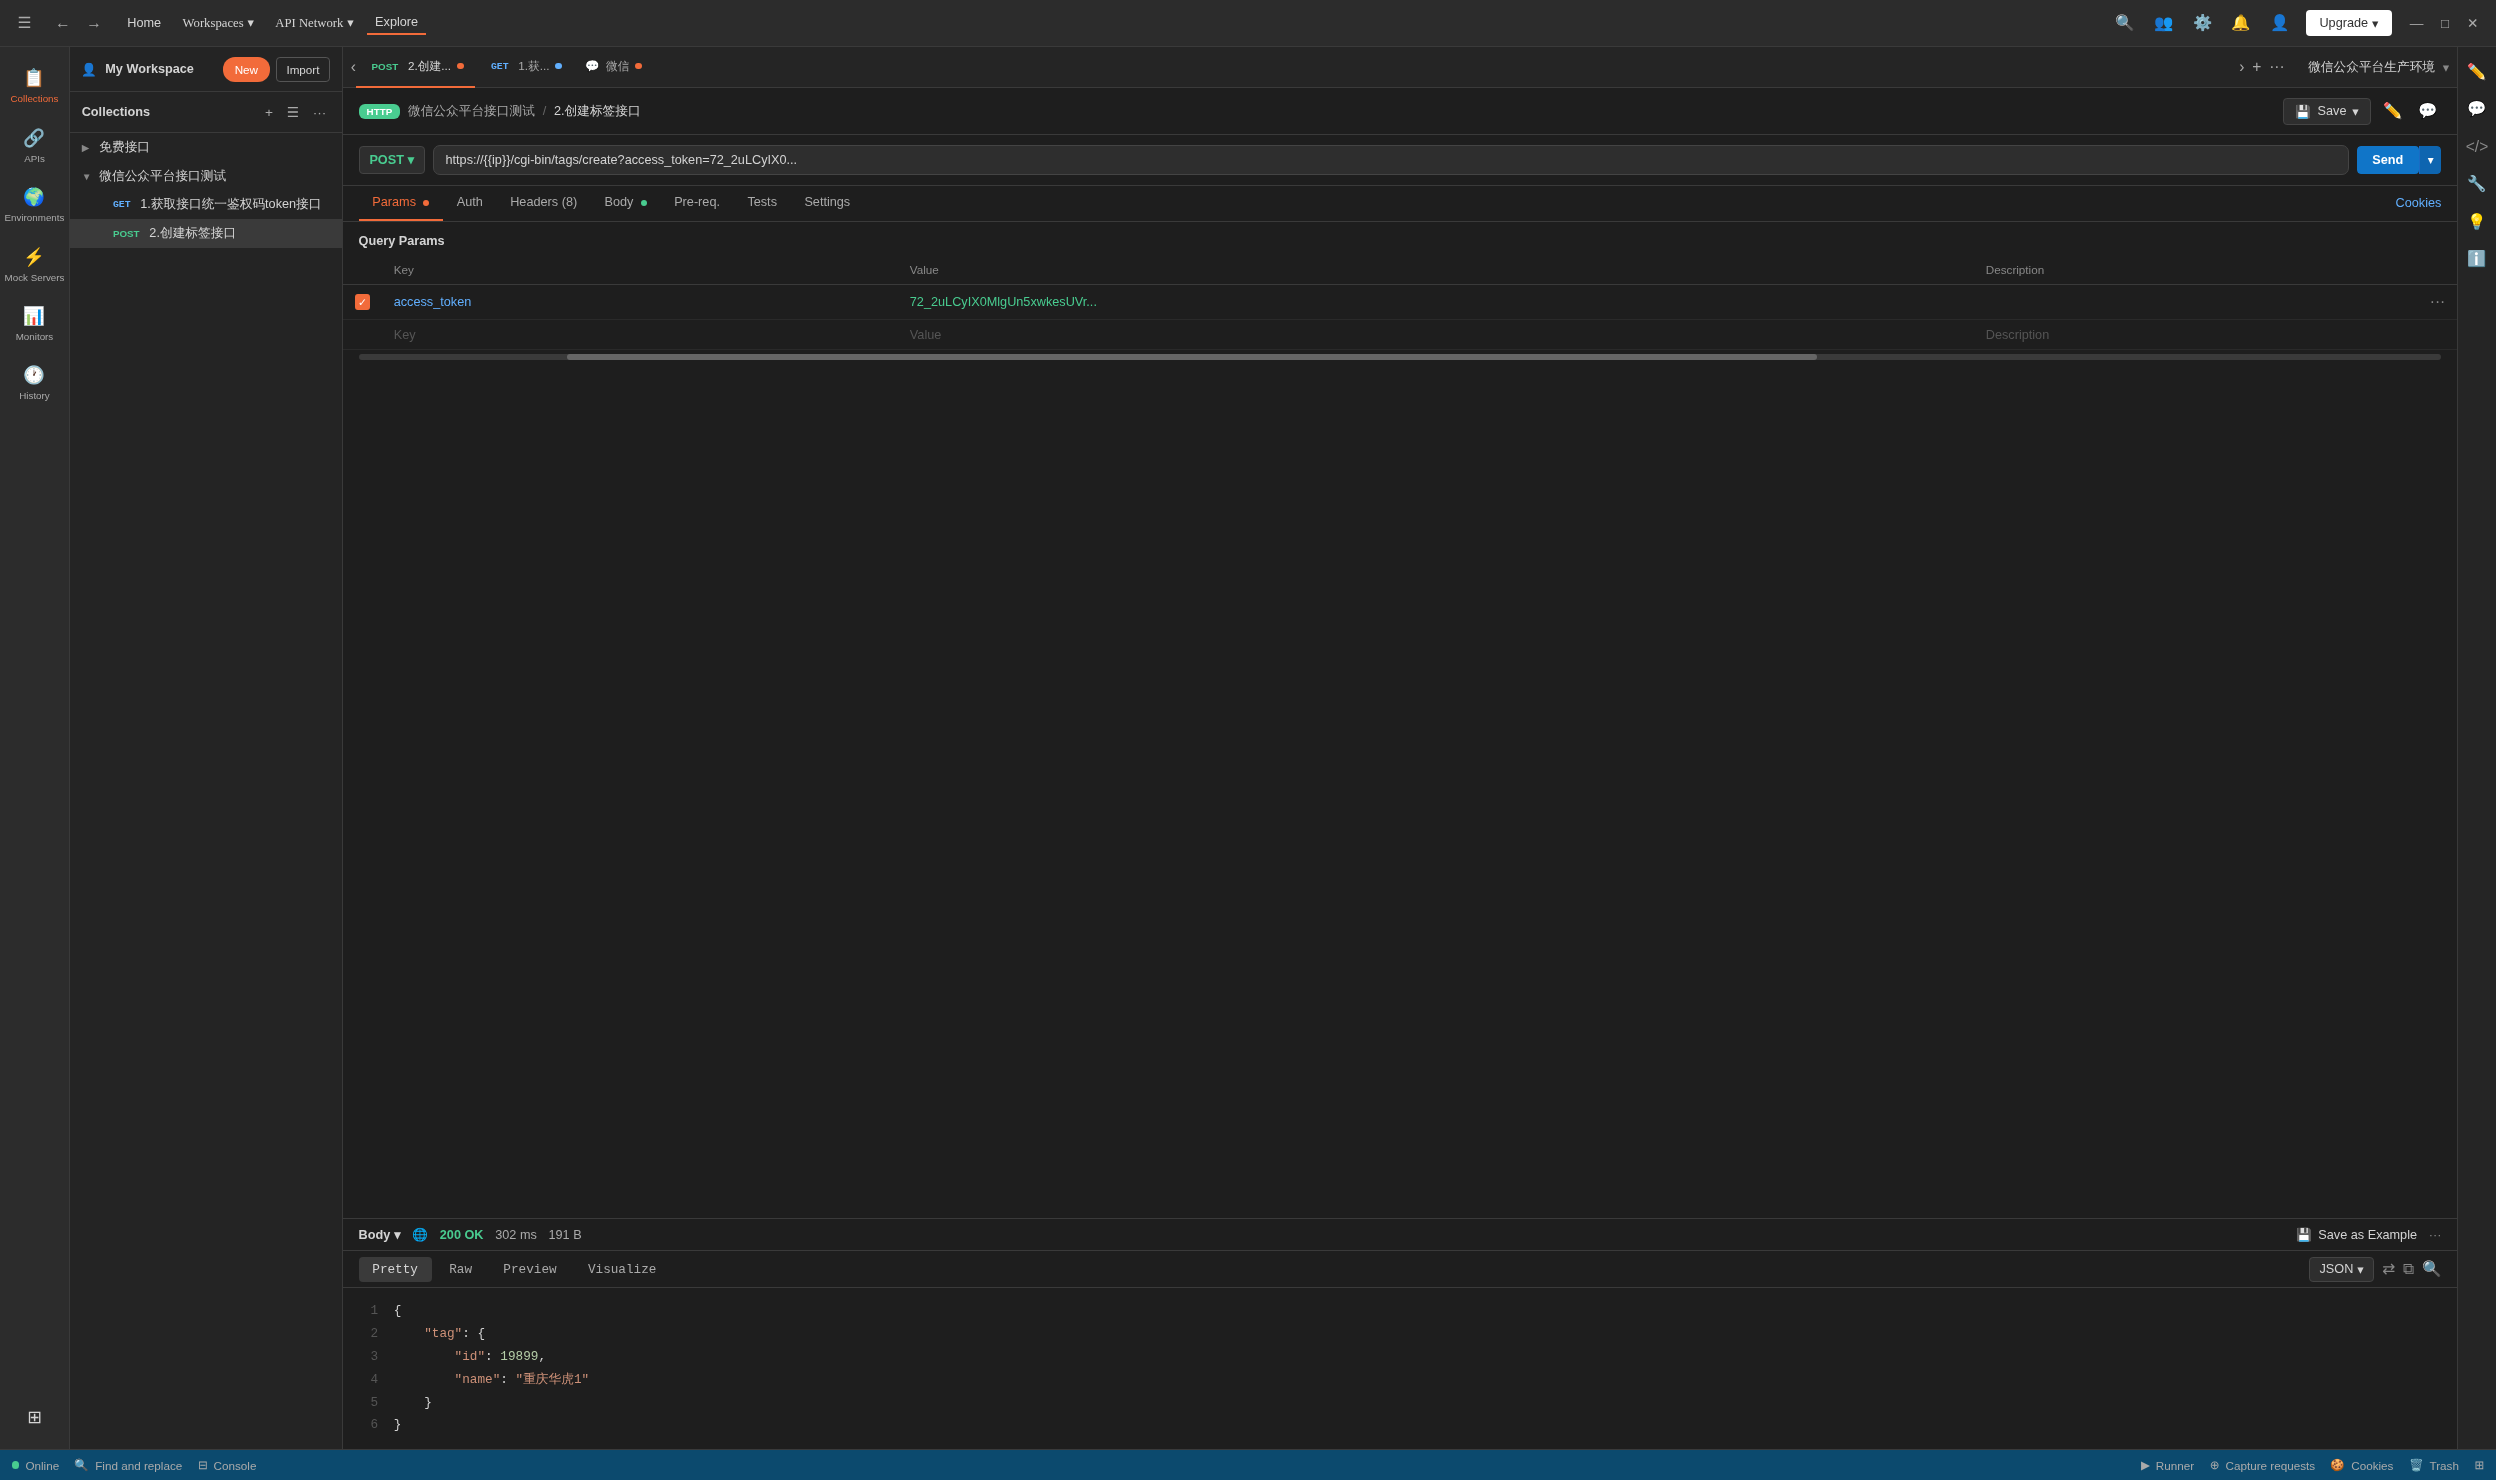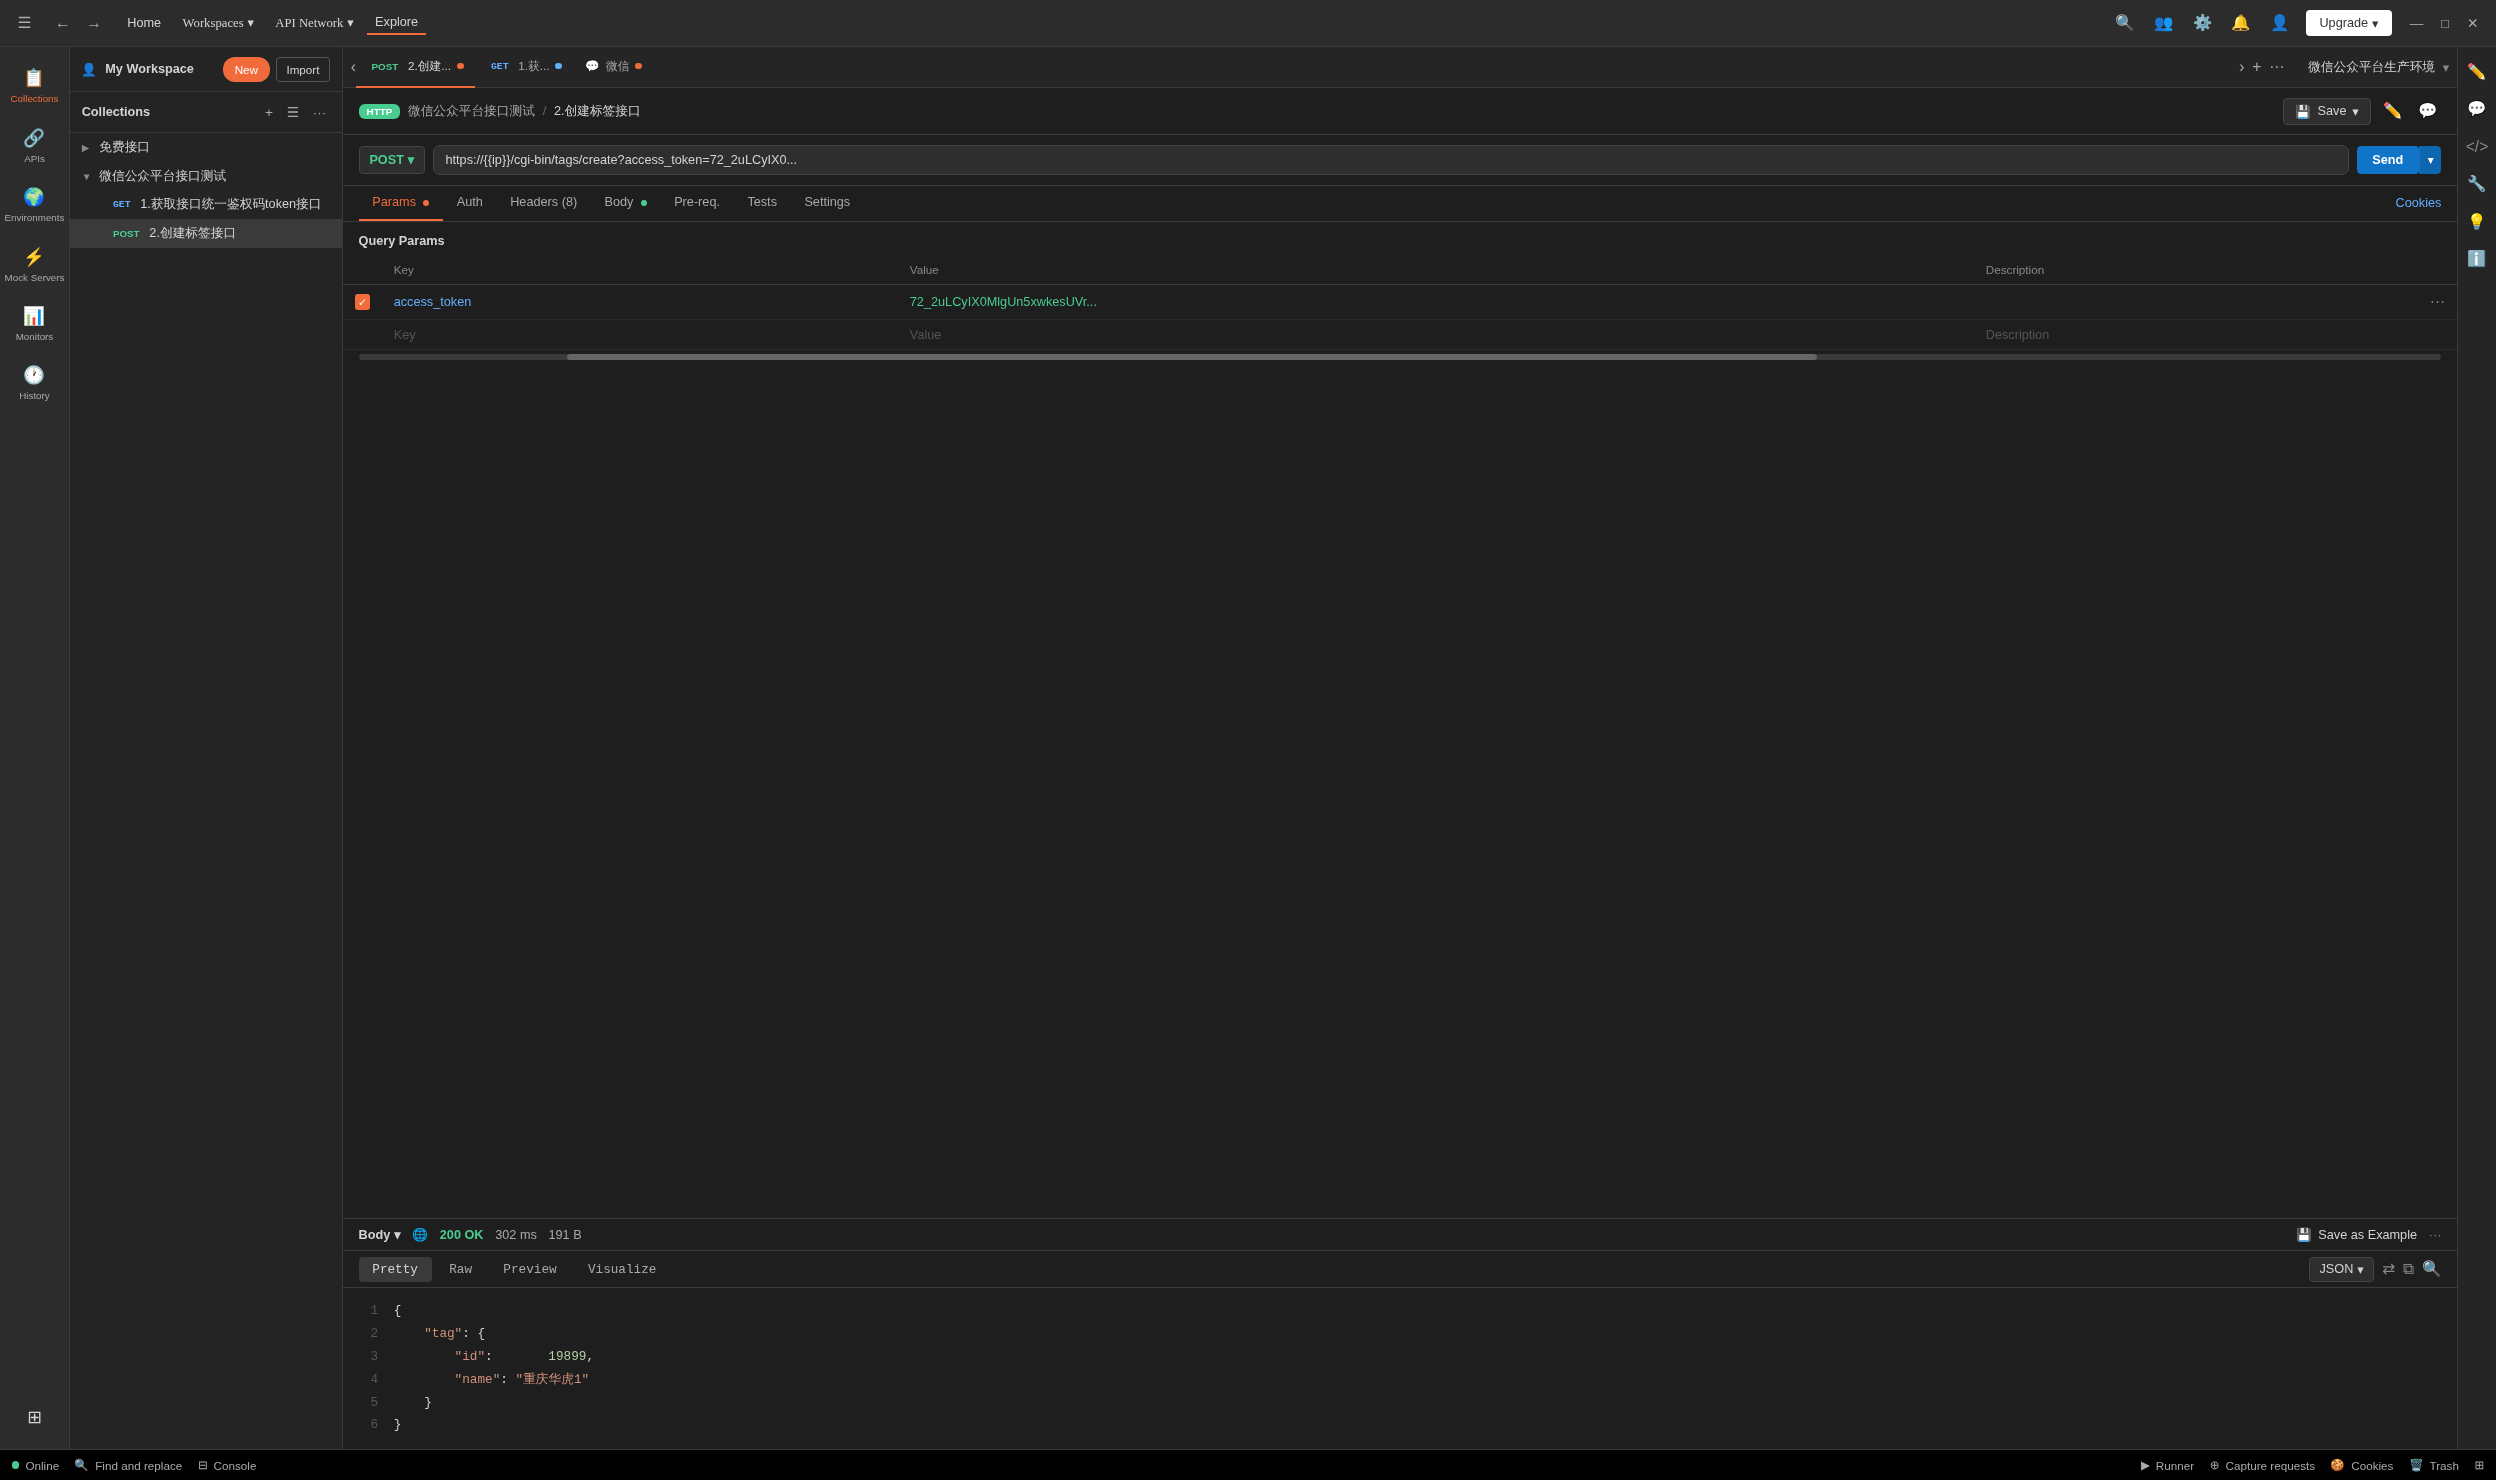--- a/index.html
+++ b/index.html
@@ -130,7 +130,7 @@
     .line-num { color: #555; min-width: 19.5px; text-align: right; user-select: none; }
     .line-content { color: #d4d4d4; }
     .json-key { color: #ce9178; }
-    .json-val-num { color: #b5cea8; margin-left: 48px; }
+    .json-val-num { color: #b5cea8; }
     .json-val-str { color: #ce9178; }
     .json-brace { color: #d4d4d4; }
 

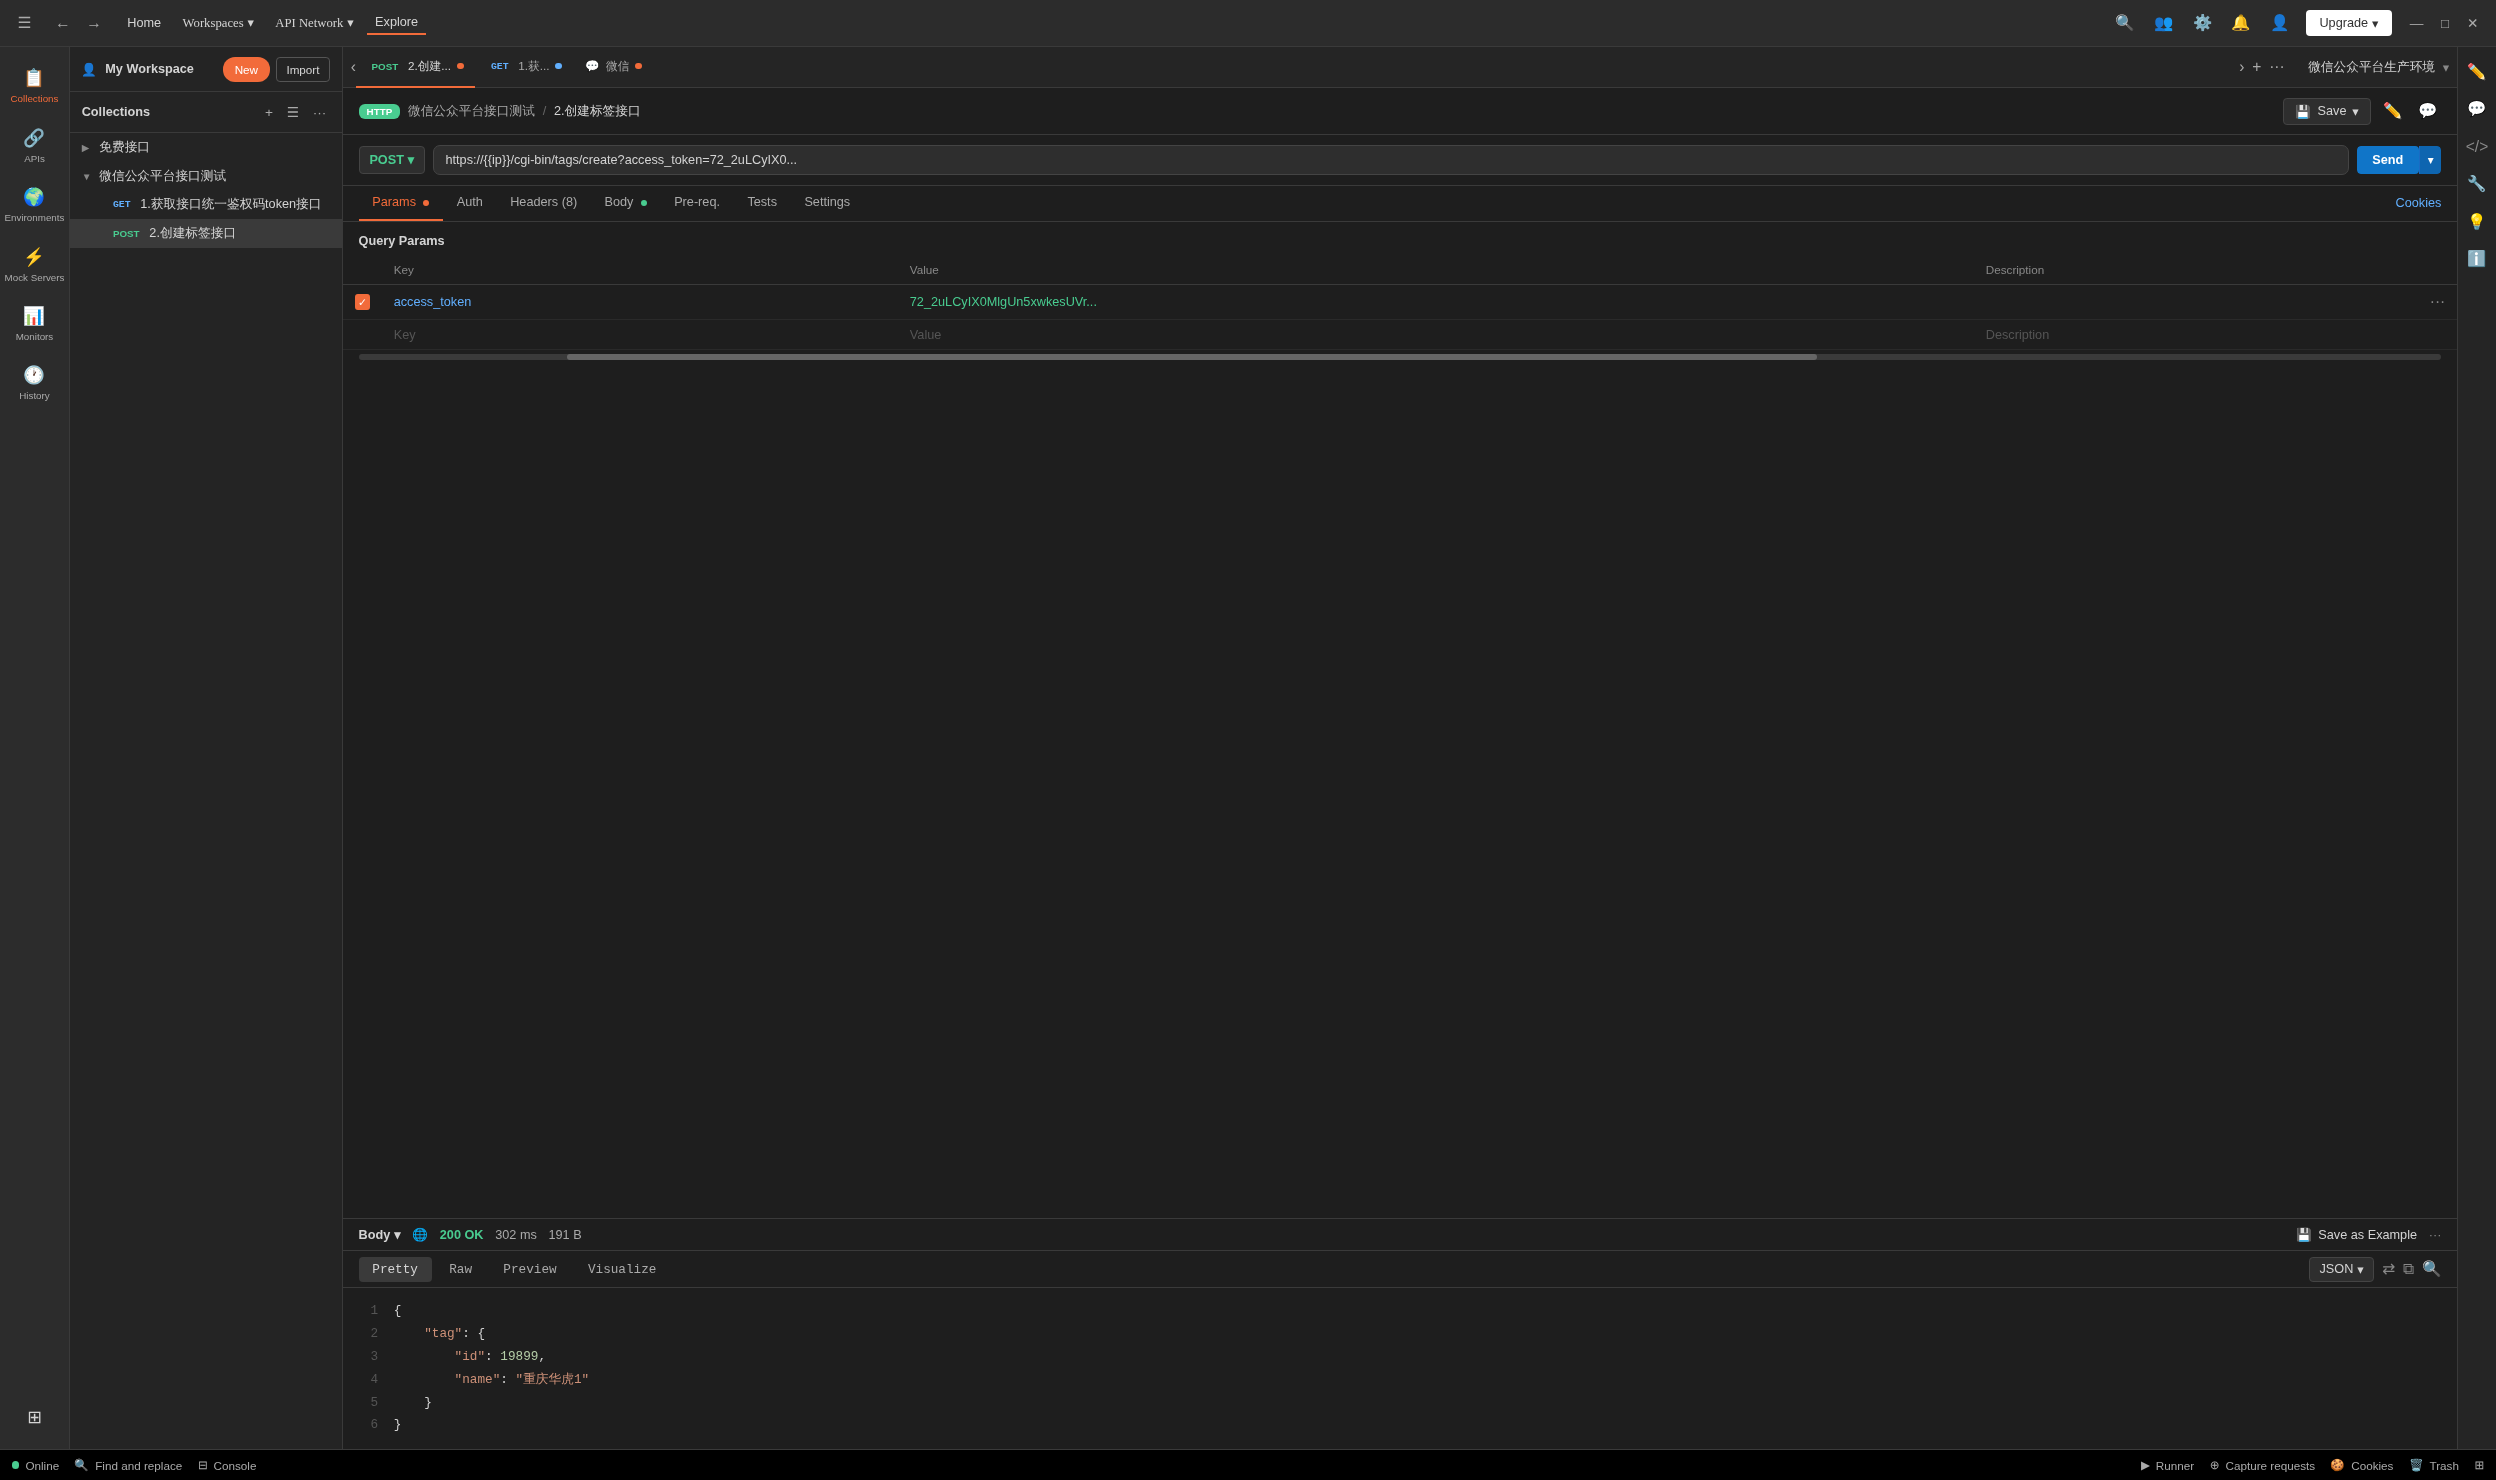--- a/index.html
+++ b/index.html
@@ -139,7 +139,7 @@
     .right-icon-btn { background: none; border: none; color: #888; cursor: pointer; font-size: 15.6px; padding: 7.8px 3.9px; border-radius: 3.9px; }
 
     
-    .bottom-bar { height: 31px; background: #000000; border-top: 1px solid #3a3a3a; display: flex; align-items: center; padding: 0 11.7px; gap: 15.6px; flex-shrink: 0; }
+    .bottom-bar { height: 31px; background: #0c4a6e; border-top: 1px solid #3a3a3a; display: flex; align-items: center; padding: 0 11.7px; gap: 15.6px; flex-shrink: 0; }
     .bottom-item { display: flex; align-items: center; gap: 5.9px; font-size: 11.7px; color: #aaa; cursor: pointer; }
     .online-dot { width: 7.8px; height: 7.8px; border-radius: 50%; background: #49cc90; }
     .bottom-sep { margin-left: auto; }

